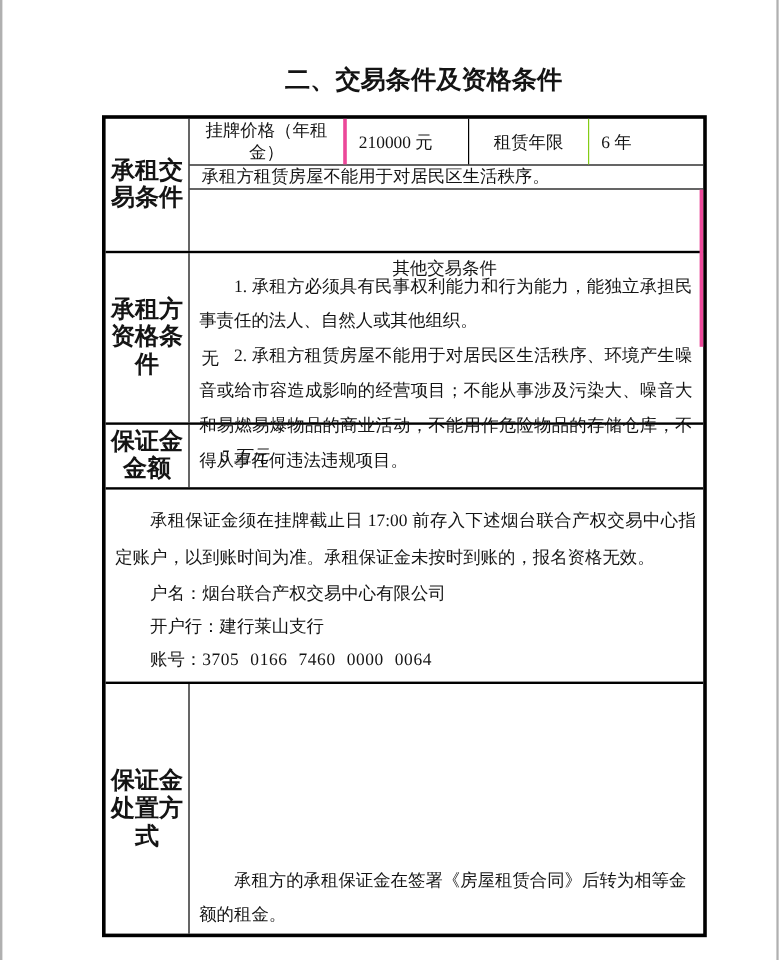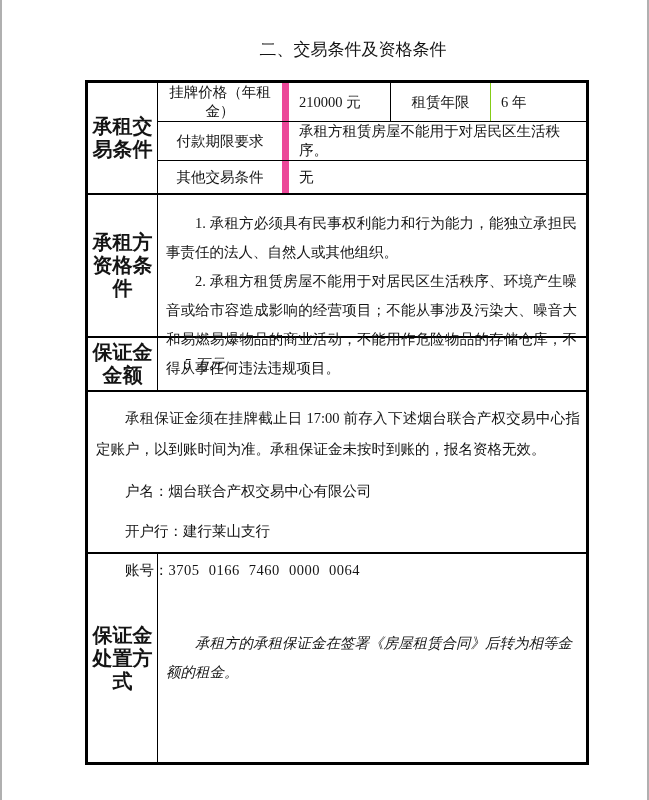--- a/index.html
+++ b/index.html
@@ -16,14 +16,14 @@
     overflow: hidden;
   }
   .doc-title {
-    padding-top: 36px;
+    padding-top: 52px;
     width: 504px;
     margin-left: 83px;
     position: relative;
     left: 16px;
     text-align: center;
-    font-size: 17px;
-    font-weight: normal;
+    font-size: 21px;
+    font-weight: bold;
     line-height: 28px;
   }
   .tbl {

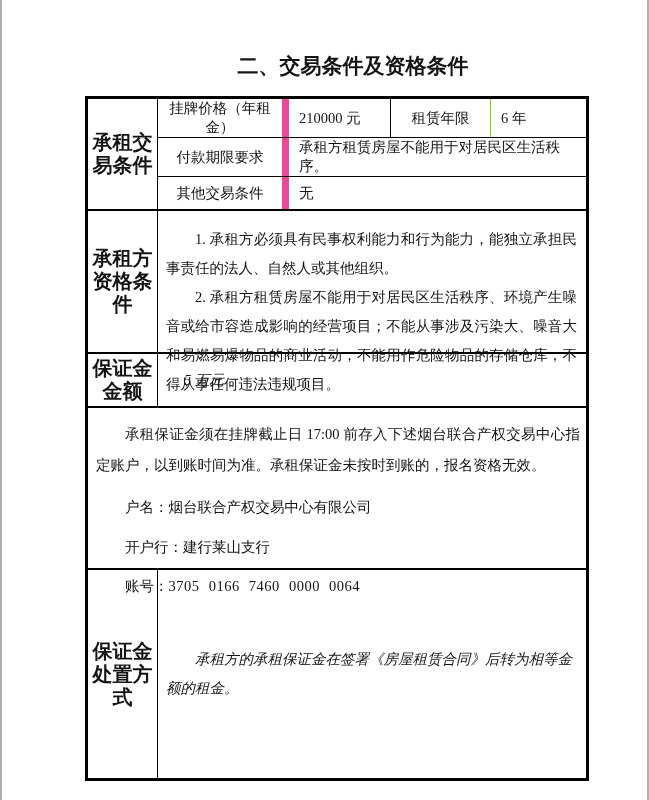--- a/index.html
+++ b/index.html
@@ -58,7 +58,7 @@
   .subrow:last-child { border-bottom: none; }
   .sub-label {
     flex: 0 0 131px;
-    border-right: 7px solid #ec4899;
+    border-right: 3px solid #ec4899;
     display: flex;
     align-items: center;
     justify-content: center;

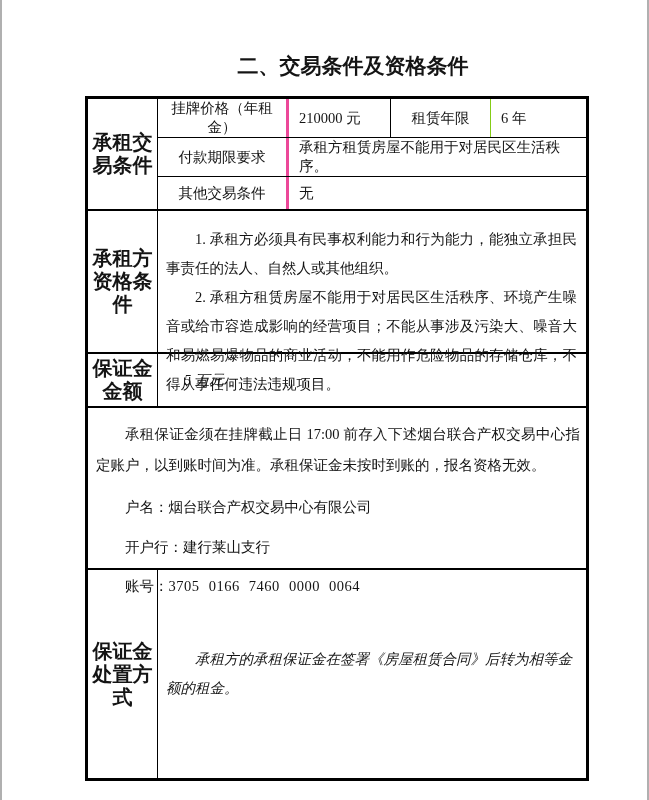--- a/index.html
+++ b/index.html
@@ -129,7 +129,6 @@
             <div class="sub-val w-termval">6 年</div>
           </div>
           <div class="subrow">
-            <div class="sub-label">付款期限要求</div>
             <div class="sub-content">承租方租赁房屋不能用于对居民区生活秩序。</div>
           </div>
           <div class="subrow">

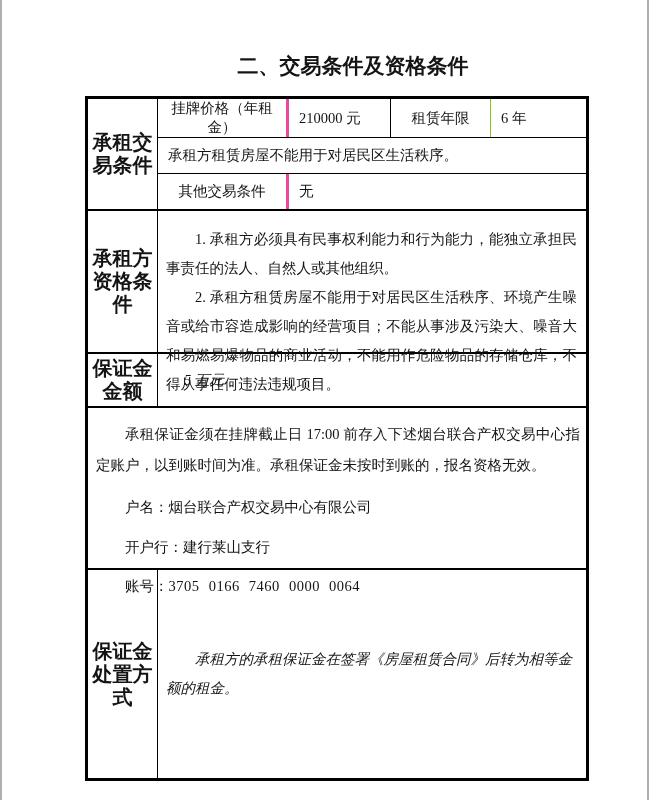--- a/index.html
+++ b/index.html
@@ -55,7 +55,7 @@
   
   .subrows { display: flex; flex-direction: column; height: 100%; }
   .subrow { display: flex; border-bottom: 1px solid #000; flex: 1; }
-  .subrow:last-child { border-bottom: none; }
+  .subrow:last-child { border-bottom: none; flex-direction: column; }
   .sub-label {
     flex: 0 0 131px;
     border-right: 3px solid #ec4899;

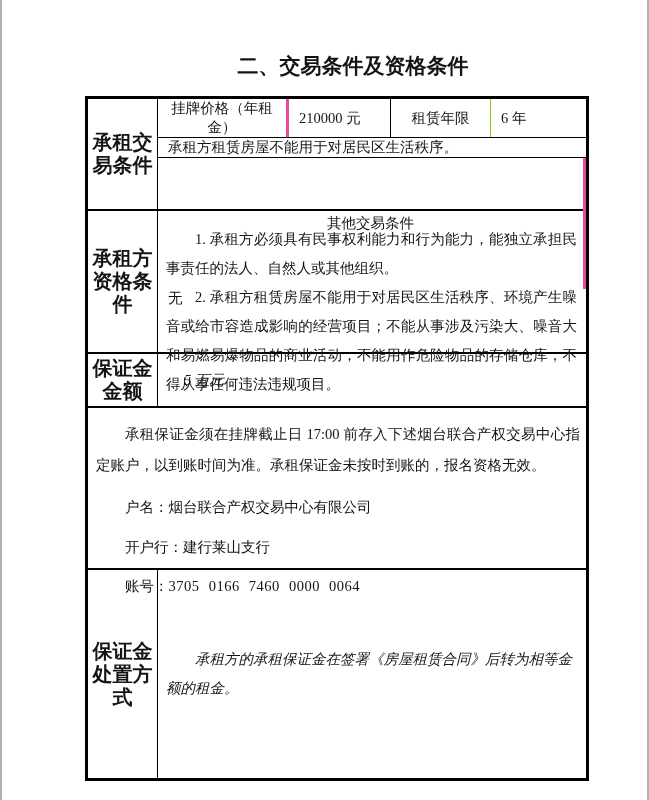--- a/index.html
+++ b/index.html
@@ -96,7 +96,7 @@
   .deposit-time-block .acct-line {
     text-indent: 2em;
     line-height: 26.5px;
-    margin-top: 13px;
+    margin-top: 1px;
   }
   .num { word-spacing: 5px; letter-spacing: 0.5px; }
   .disposal-line {

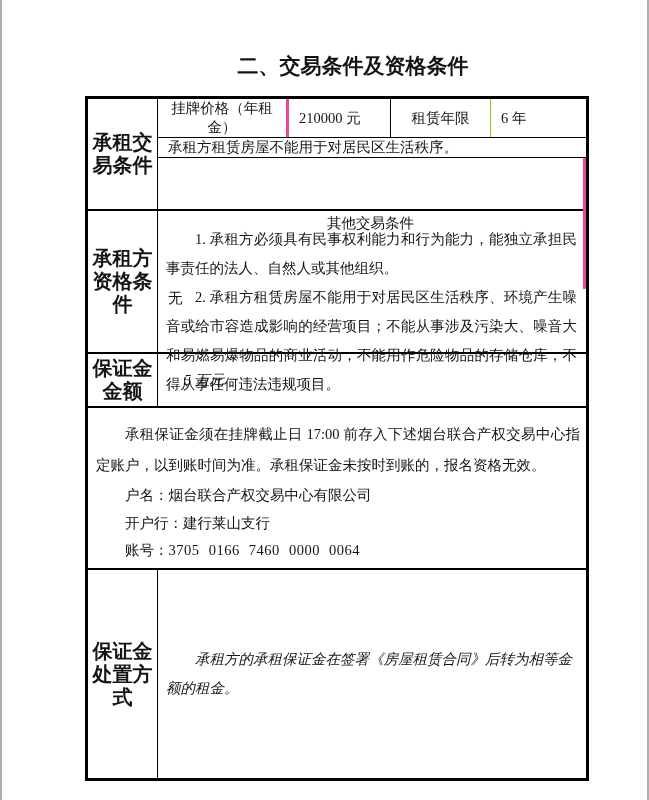--- a/index.html
+++ b/index.html
@@ -102,9 +102,8 @@
   .disposal-line {
     height: 100%;
     display: flex;
-    align-items: center;
+    align-items: flex-end;
     padding: 0 6px 0 8px;
-    font-style: italic;
   }
   .disposal-line p { text-indent: 2em; line-height: 29px; }
 </style>

